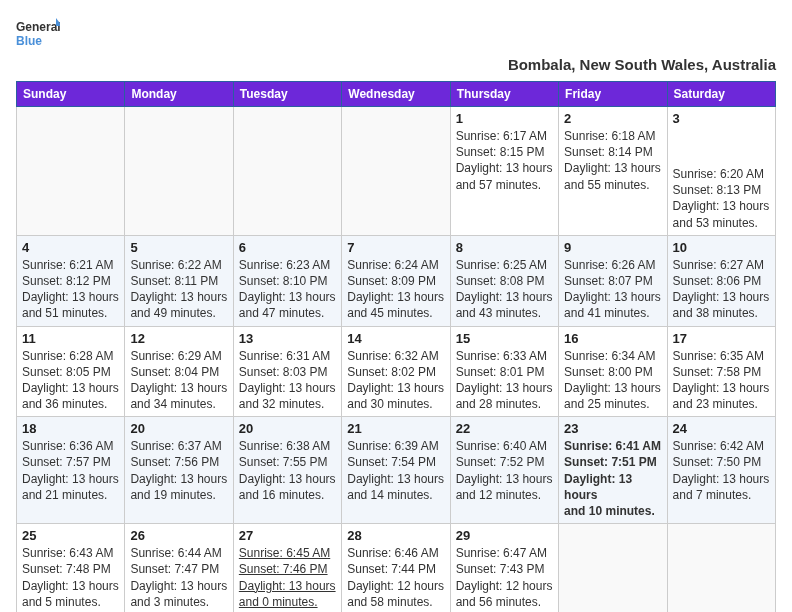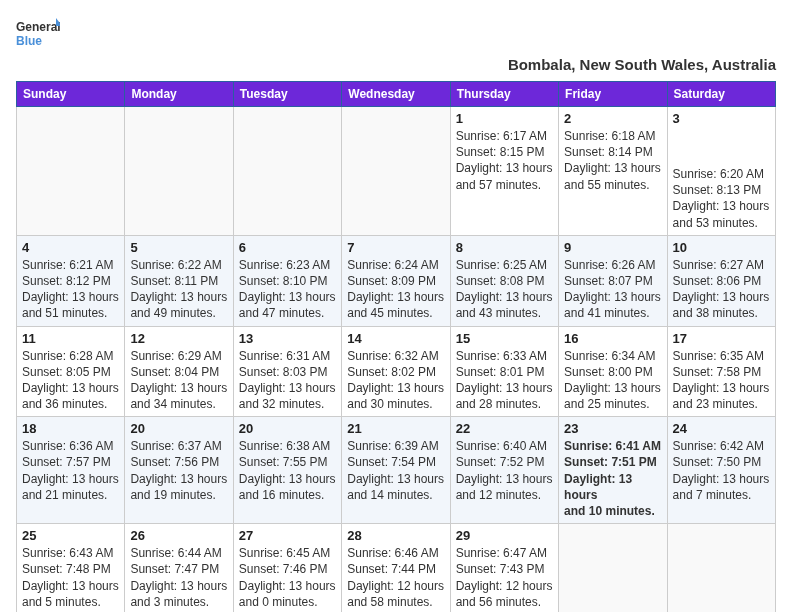--- a/index.html
+++ b/index.html
@@ -302,7 +302,7 @@
         </td>
         <td>
           <div class="day-num">27</div>
-          <div class="day-info" style="white-space: pre-line;">Sunrise: 6:45 AM
+          <div class="day-info" style="white-space: pre-line; text-decoration: underline;">Sunrise: 6:45 AM
 Sunset: 7:46 PM
 Daylight: 13 hours
 and 0 minutes.</div>

